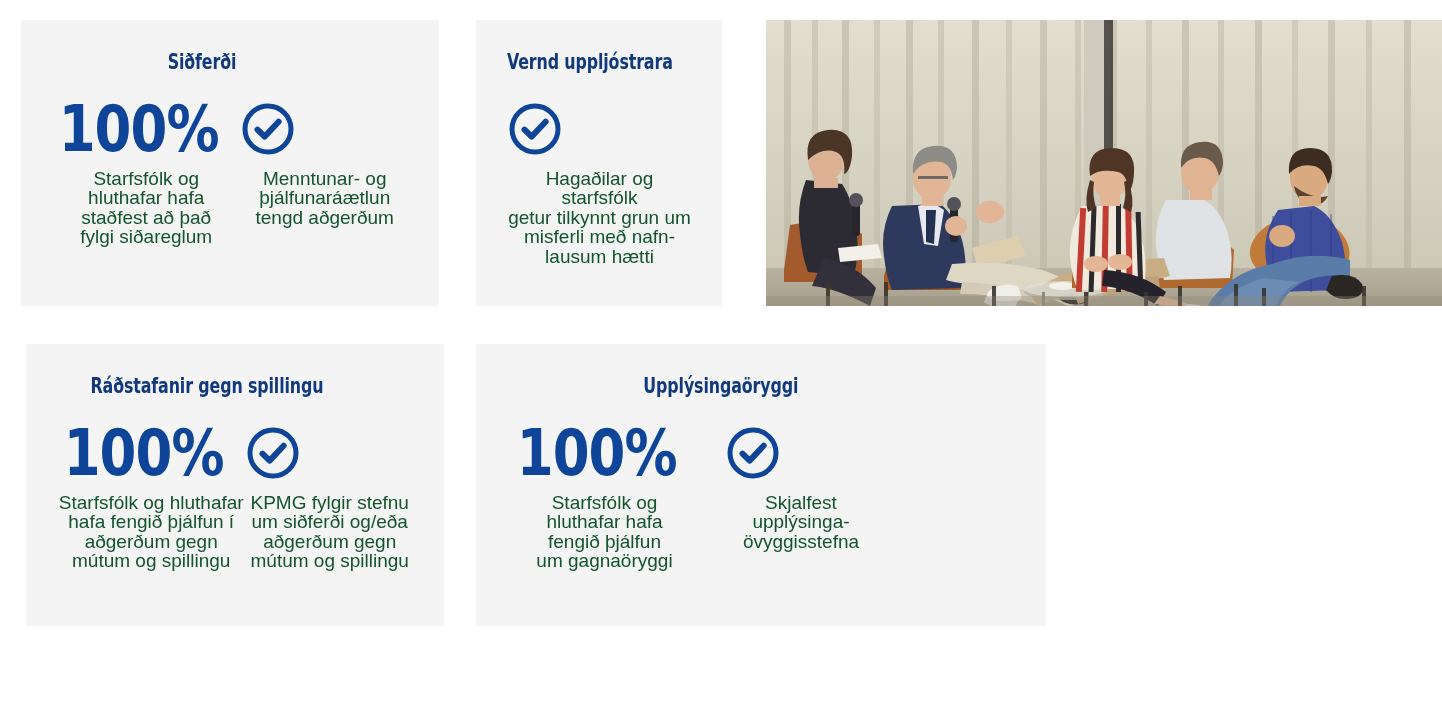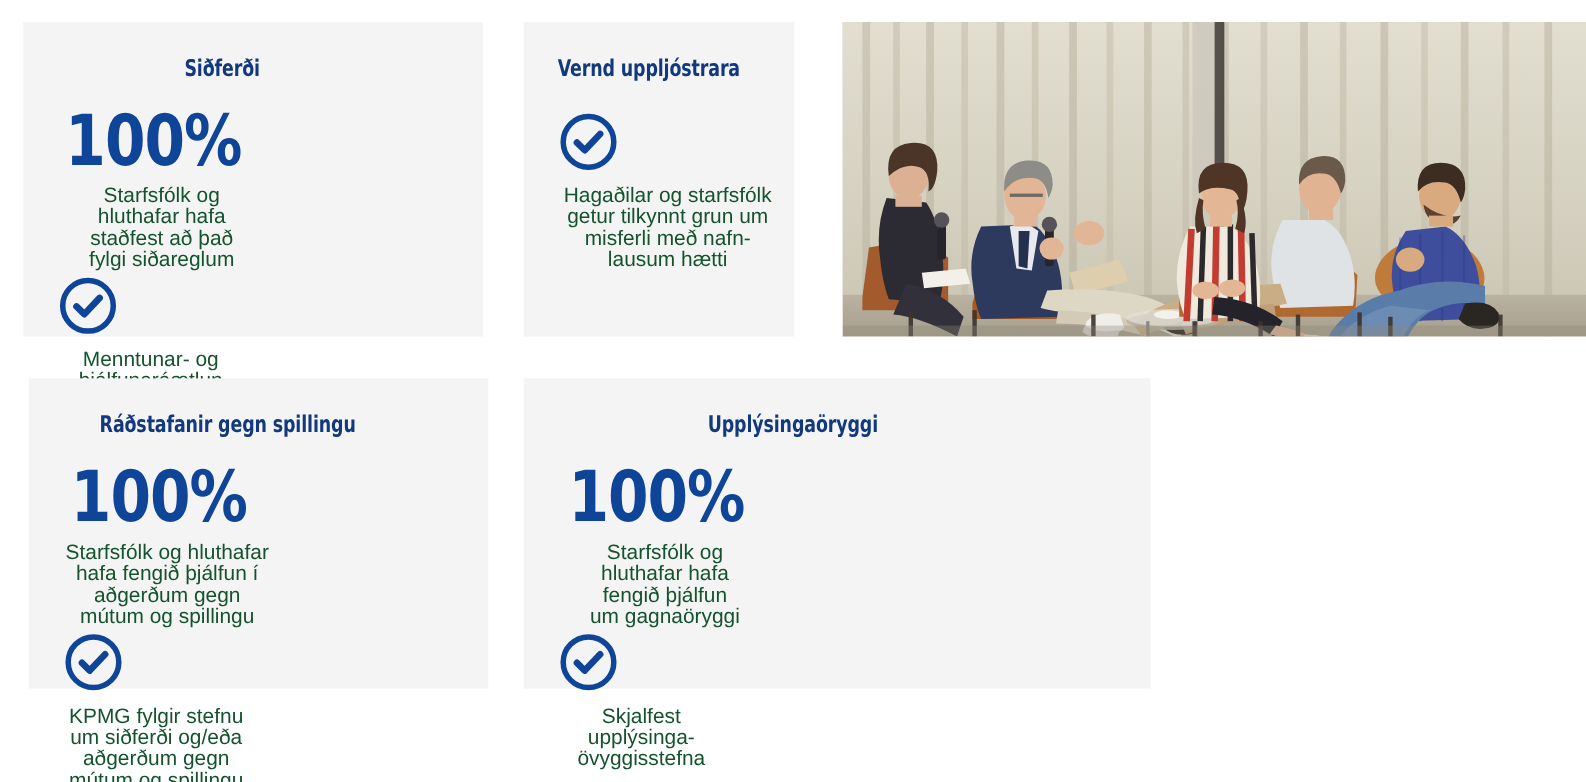--- a/index.html
+++ b/index.html
@@ -56,7 +56,6 @@
   .cols {
     display: flex;
     align-items: flex-start;
-    flex-direction: column;
   }
 
   .col { box-sizing: border-box; }

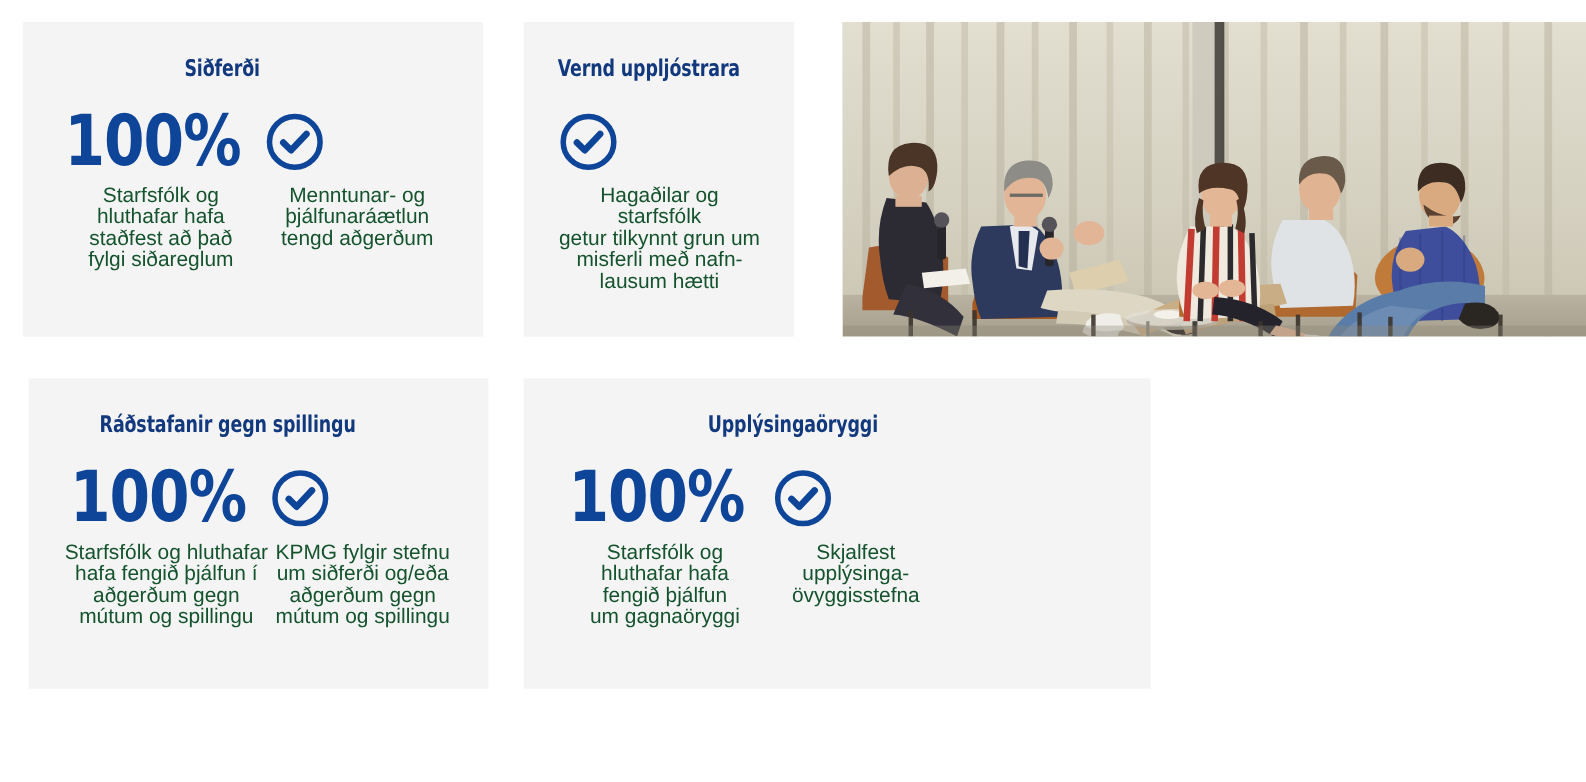--- a/index.html
+++ b/index.html
@@ -214,7 +214,7 @@
 um gagnaöryggi</p>
         </div>
 
-        <div class="col" style="width:152px;">
+        <div class="col" style="width:152px;margin-left:23px;">
           <span class="check-icon">
             <svg viewBox="0 0 56 56" aria-hidden="true">
               <circle cx="28" cy="28" r="23" fill="none" stroke="#0e4598" stroke-width="5"></circle>

